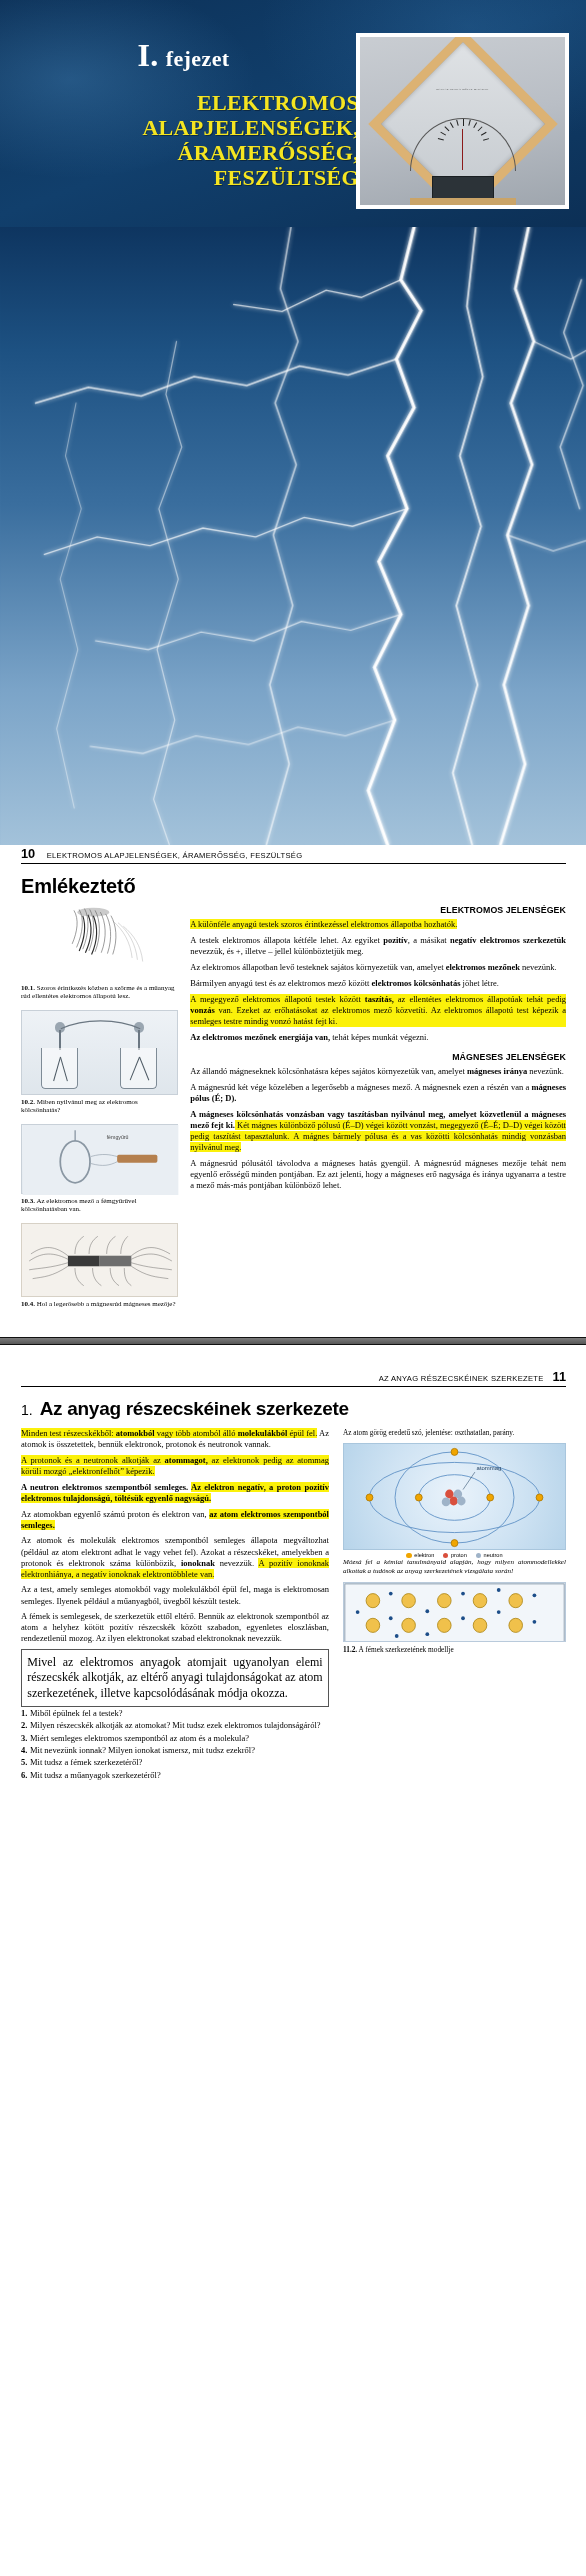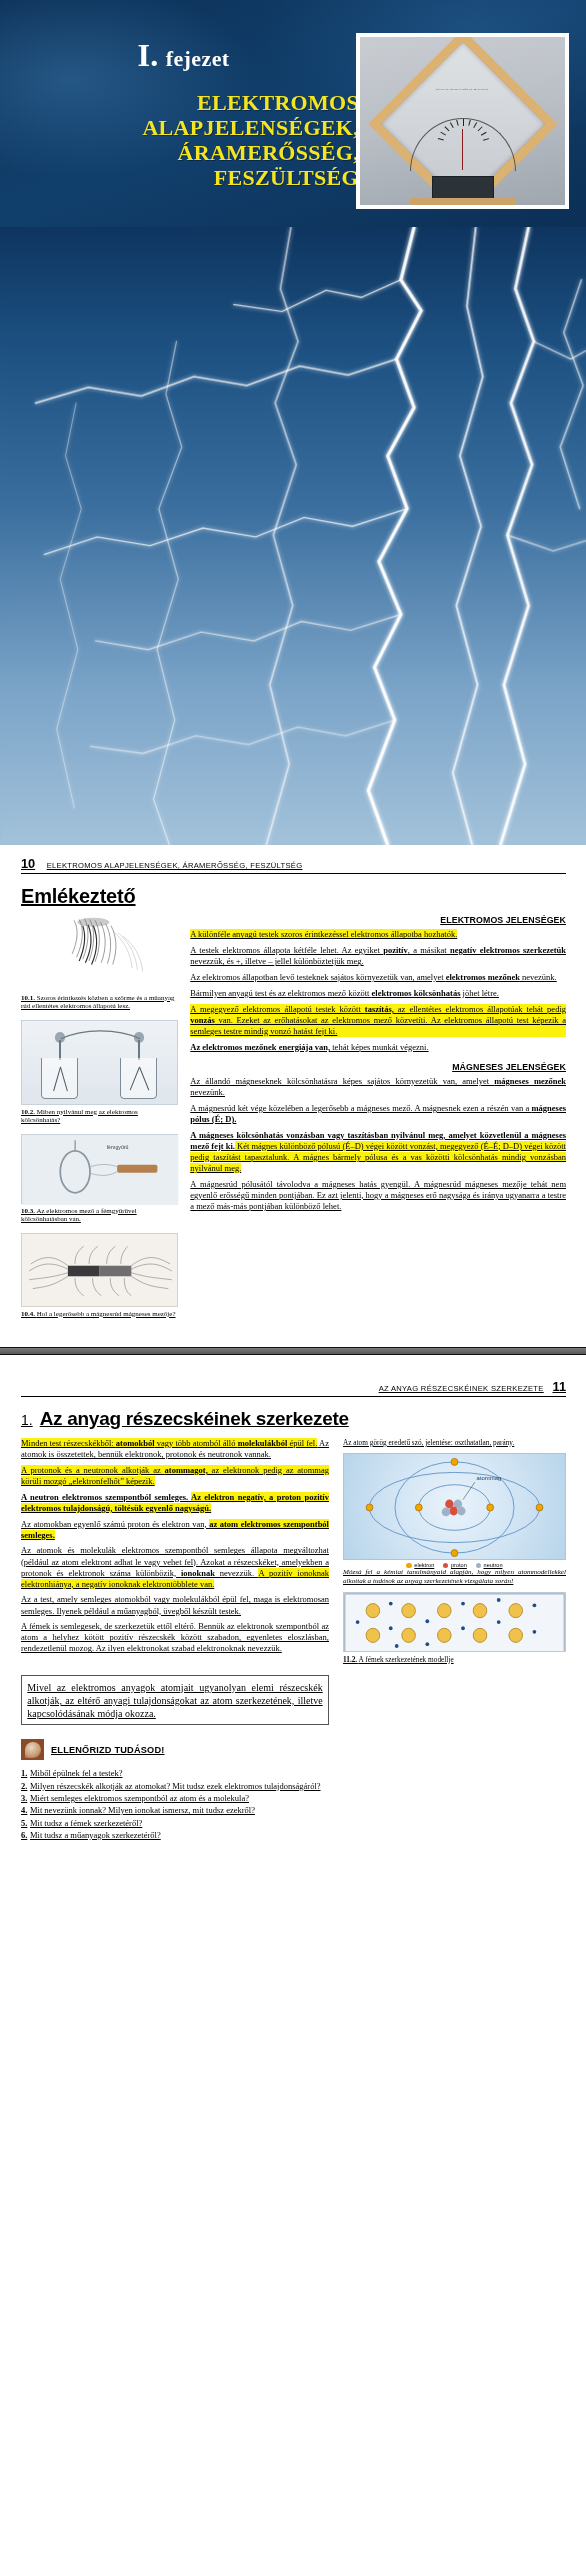--- a/index.html
+++ b/index.html
@@ -10,7 +10,7 @@
     color: #000;
     width: 587px;
   }
-  .page { width: 473px; position: relative; text-decoration: underline; }
+  .page { width: 473px; position: relative; }
 
   
   .cover {

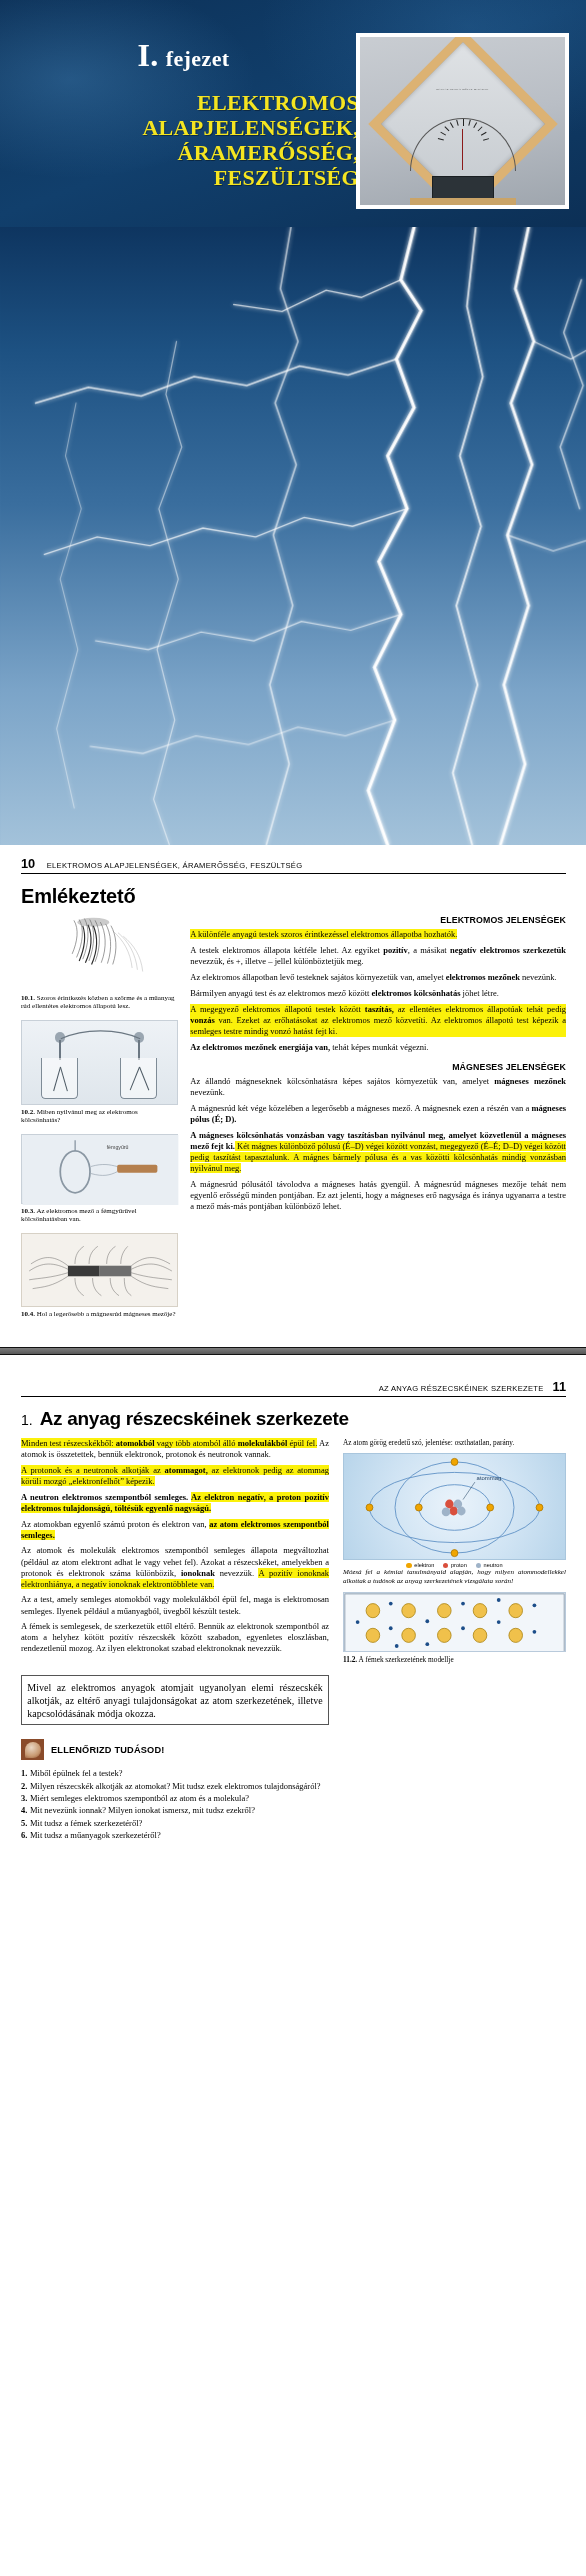--- a/index.html
+++ b/index.html
@@ -108,7 +108,7 @@
 
   
   .sheet { width: 587px; background: #fff; padding: 0 21px; position: relative; }
-  .sheet-10 { padding-top: 13px; padding-bottom: 5.3px; }
+  .sheet-10 { padding-top: 3px; padding-bottom: 5.3px; }
 
   .runhead {
     display: flex; align-items: flex-end; gap: 11.4px;

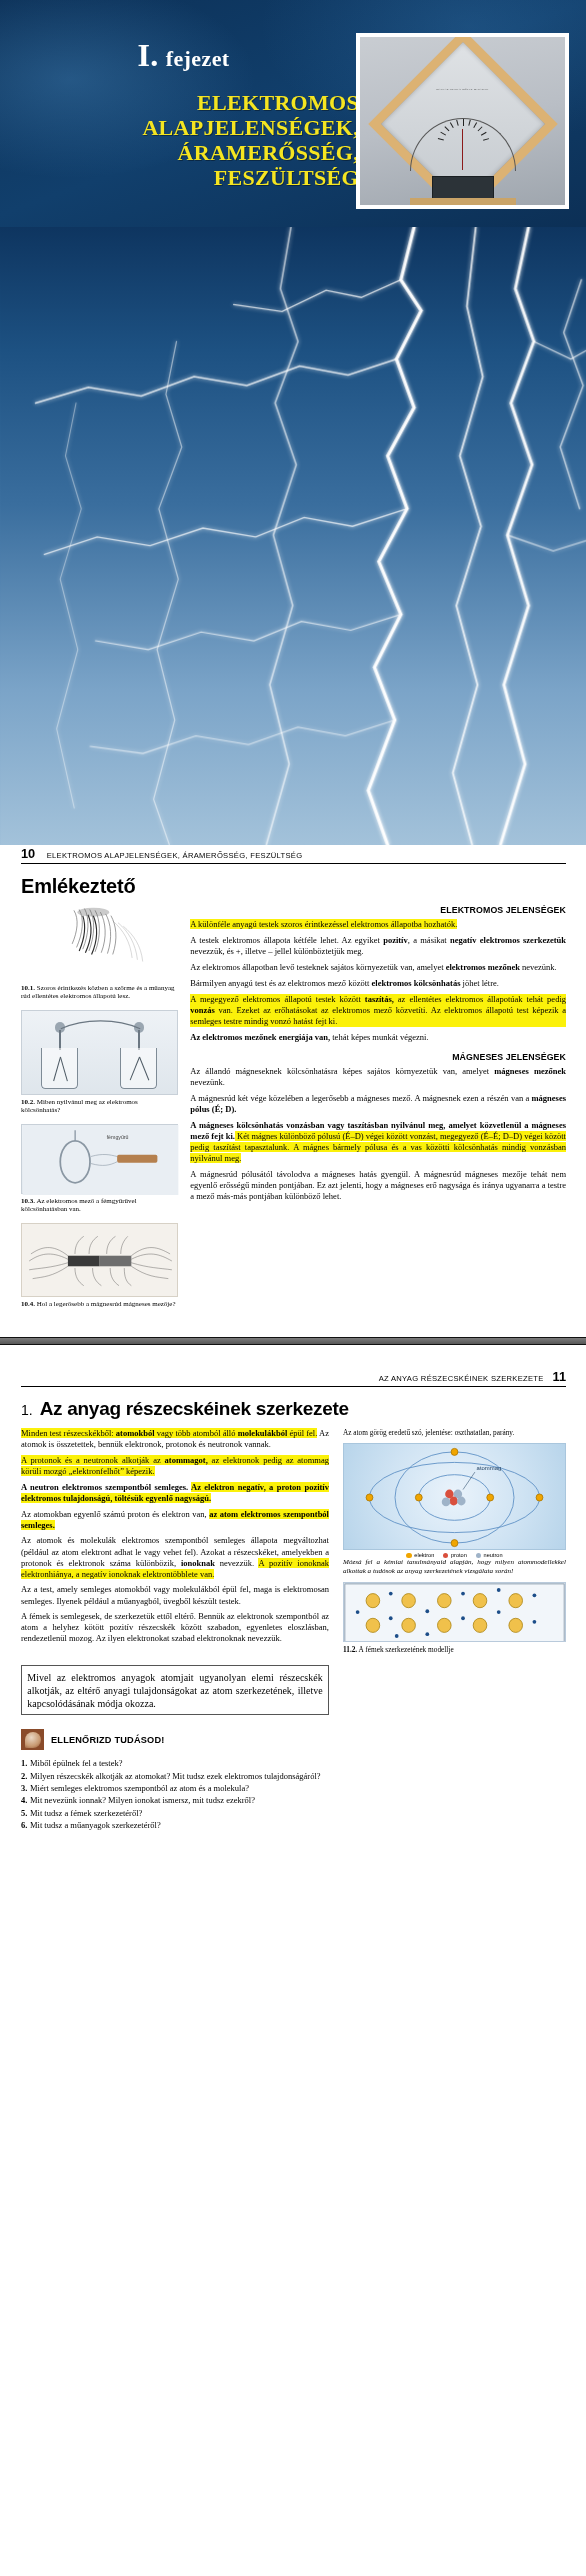--- a/index.html
+++ b/index.html
@@ -455,7 +455,7 @@
         <div class="sec-h sp">MÁGNESES JELENSÉGEK</div>
 
         <p class="body-t">
-          <span>Az állandó mágneseknek kölcsönhatásra képes sajátos környezetük van, amelyet </span><b>mágneses mezőnek</b><span> nevezünk.</span>
+          <span>Az állandó mágneseknek kölcsönhatásra képes sajátos környezetük van, amelyet </span><b>mágneses iránya</b><span> nevezünk.</span>
         </p>
 
         <p class="body-t">

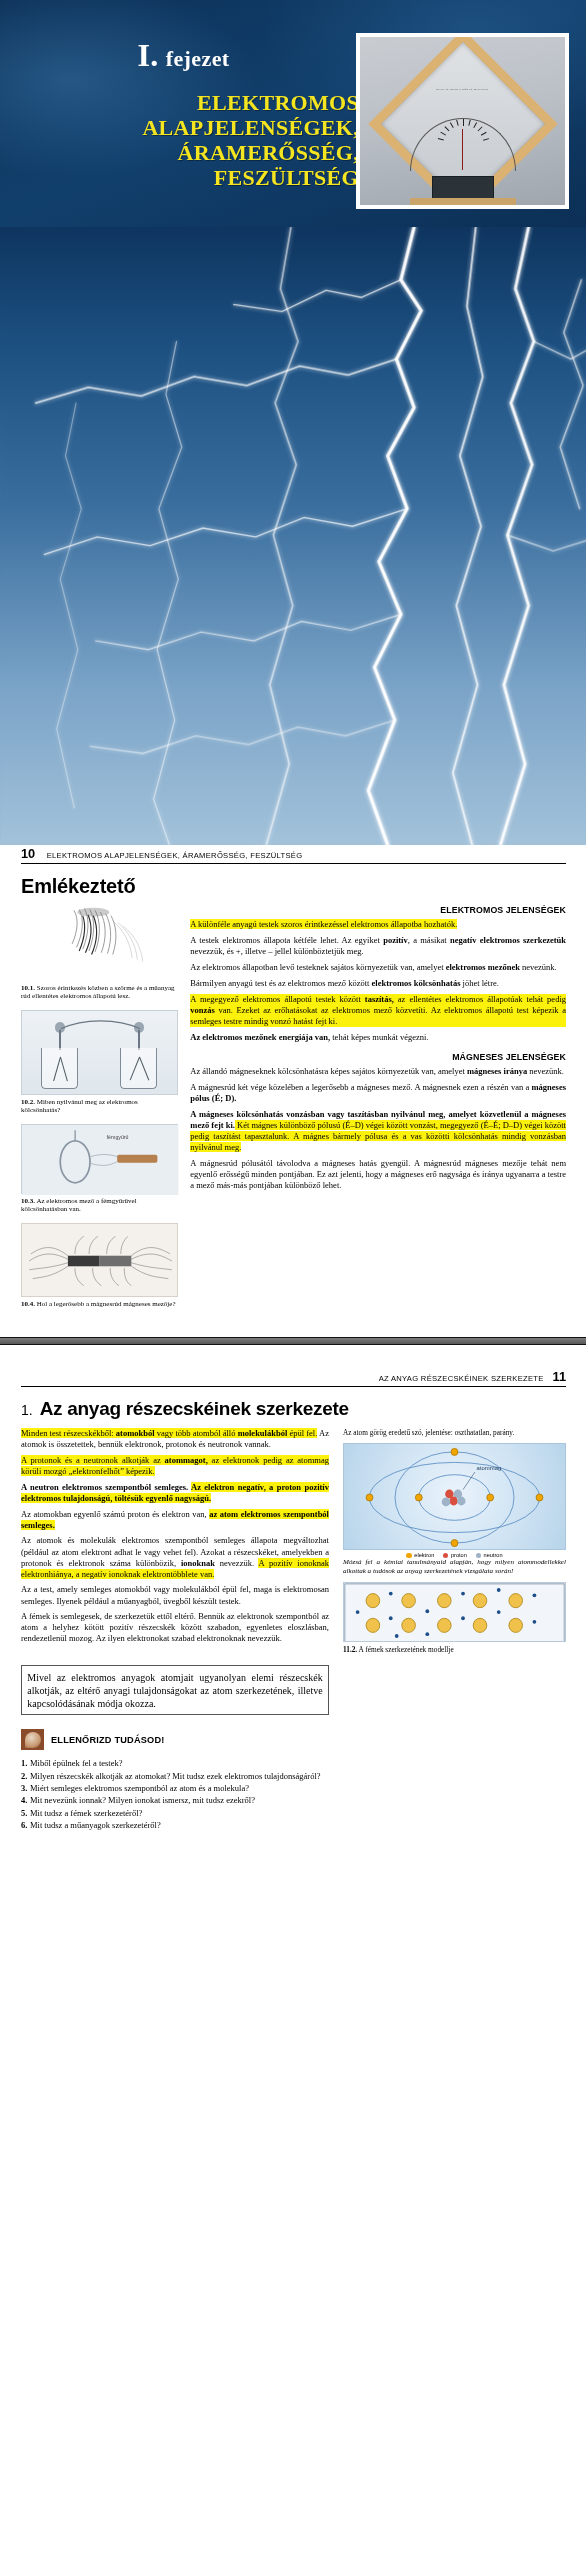--- a/index.html
+++ b/index.html
@@ -201,8 +201,8 @@
   .metal-box { width: 100%; height: 60px; background: #f2f6fa; border: 0.9px solid #b9cadb; position: relative; overflow: hidden; margin: 3.5px 0 2.6px 0; }
 
   .quote-box {
-    border: 0.9px solid #555; padding: 4.4px 5.3px; margin-top: 21px;
-    font-family: "Liberation Serif", serif; font-size: 10px; line-height: 1.3; text-align: justify;
+    border: 0.9px solid #555; padding: 4.4px 5.3px; margin-top: 5px;
+    font-family: "Liberation Serif", serif; font-size: 12px; line-height: 1.3; text-align: justify;
   }
 
   .check-head { display: flex; align-items: center; gap: 7px; margin: 14px 0 7px 0; }

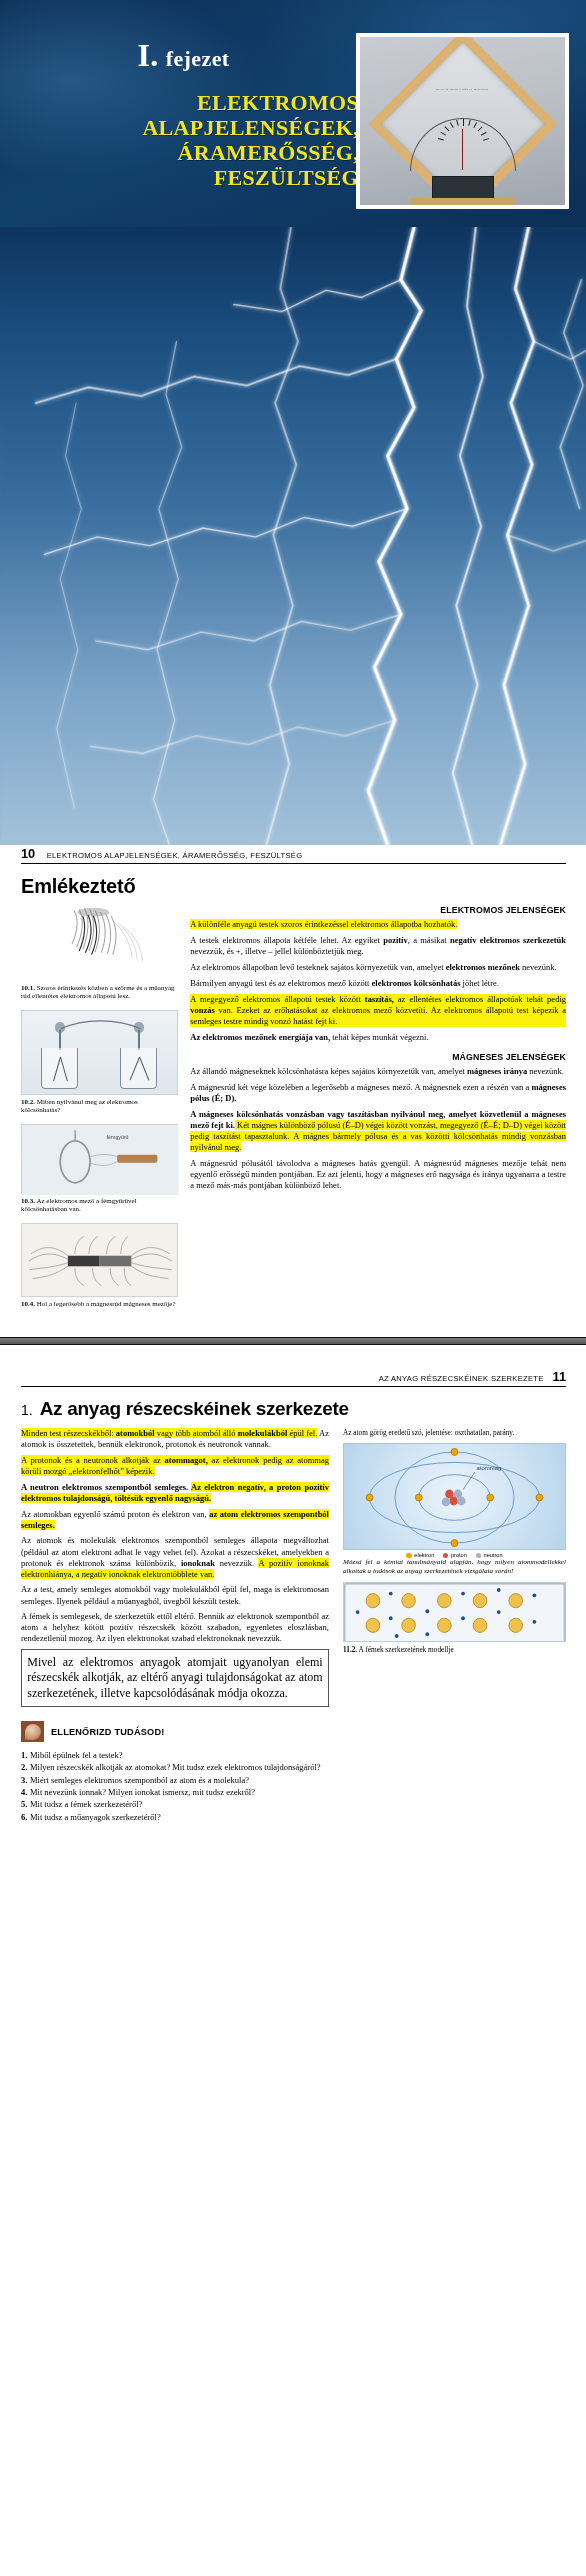--- a/index.html
+++ b/index.html
@@ -589,10 +589,6 @@
       </div>
     </div>
 
-    <div class="check-head">
-      <div class="check-ico"></div>
-      <div class="check-title">ELLENŐRIZD TUDÁSOD!</div>
-    </div>
 
     <ul class="qlist">
       <li><span class="qn">1.</span><span>Miből épülnek fel a testek?</span></li>

